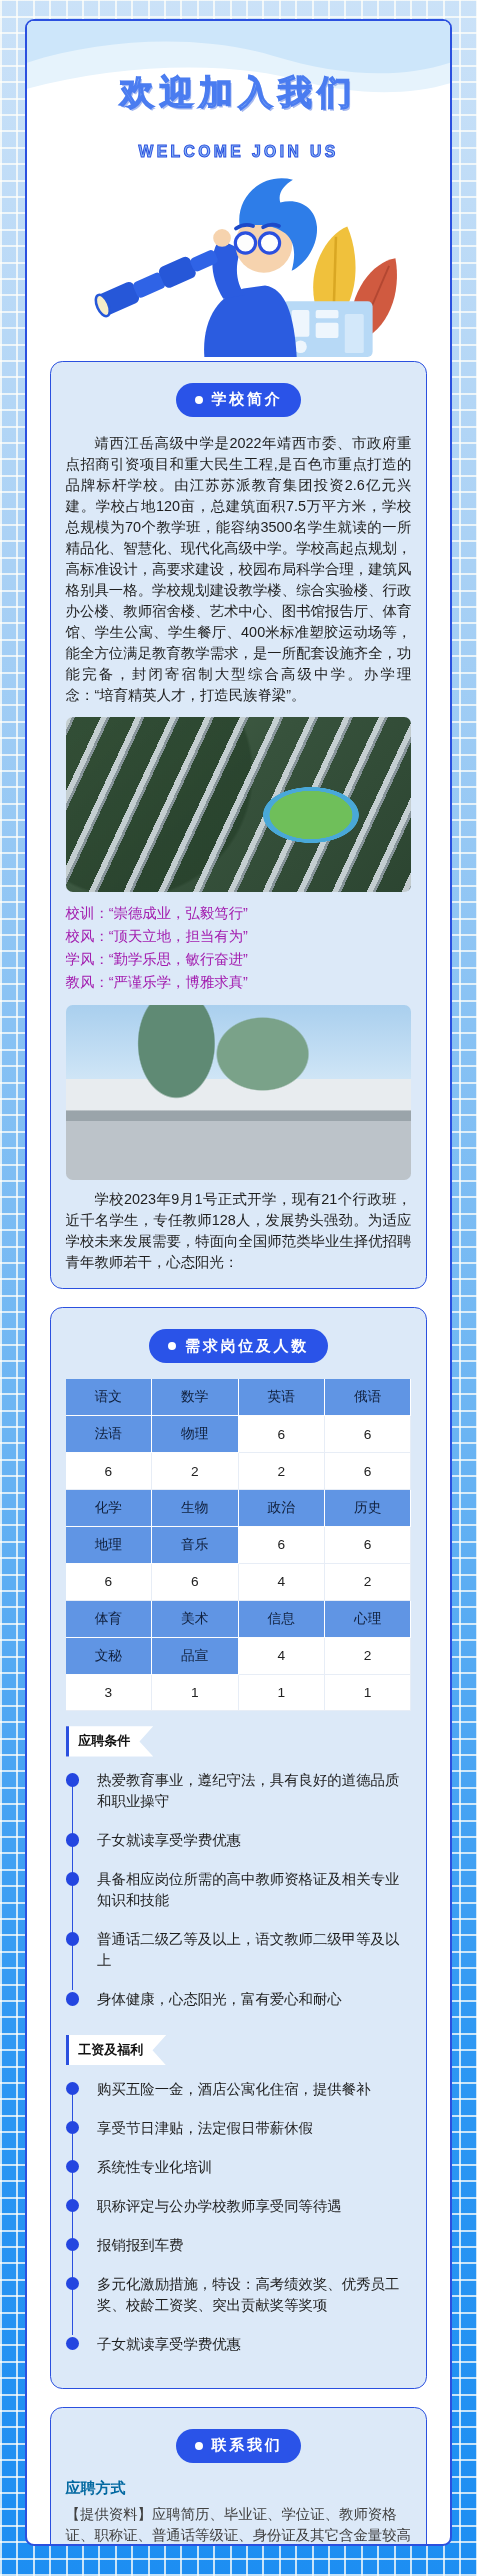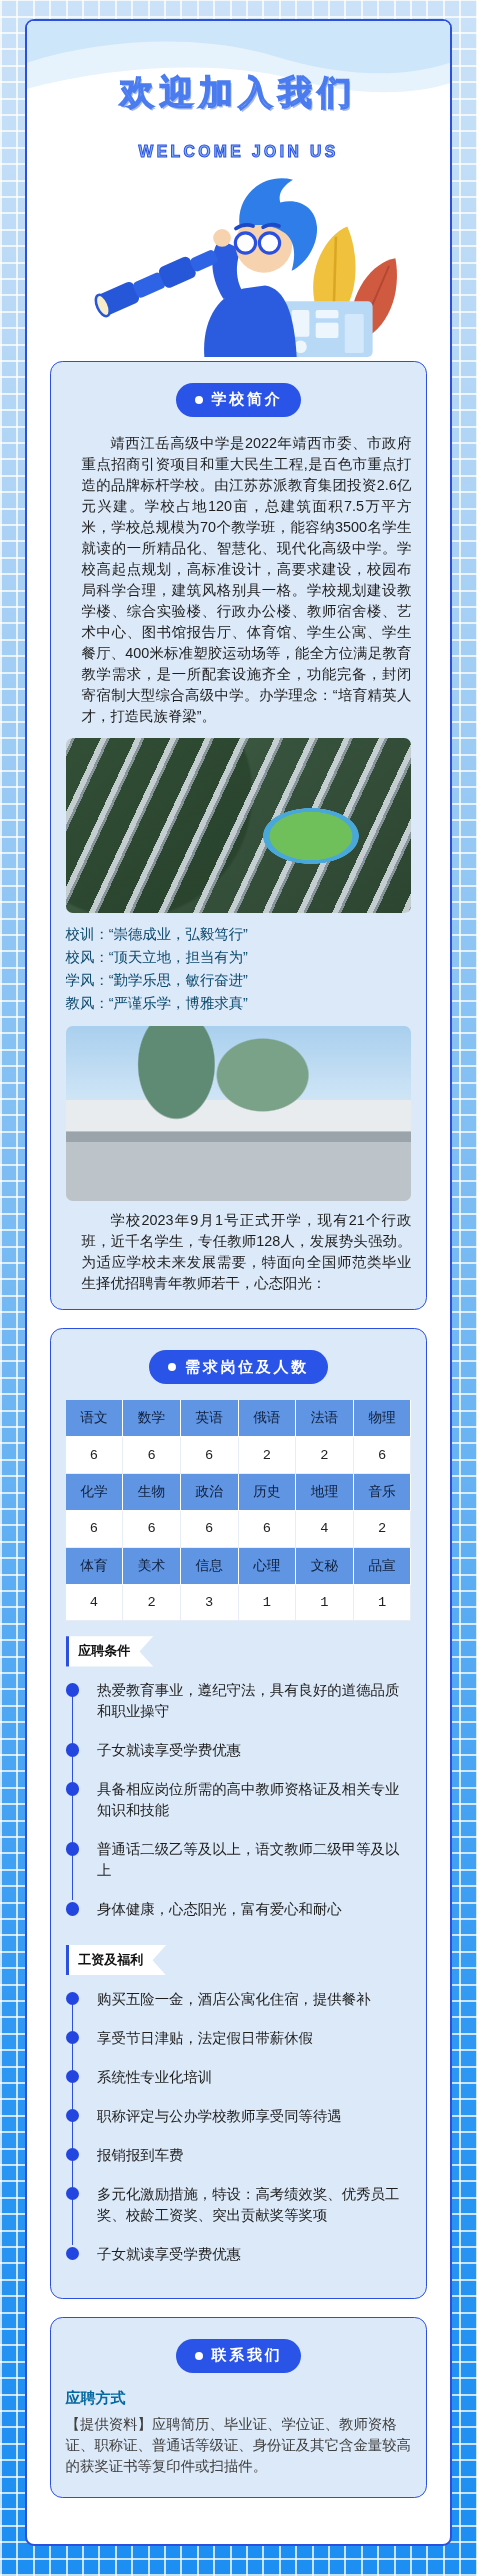--- a/index.html
+++ b/index.html
@@ -46,7 +46,7 @@
   .ring { width:6.2px; height:6.2px; border:4.1px solid #fff; border-radius:50%; background:transparent; }
 
   .para { font-size:14.4px; line-height:21px; color:#1e1e1e; text-align:justify; }
-  .indent { text-indent:2em;margin-left:16px; }
+  .indent { text-indent:2em; }
 
   .photo { height:175px; border-radius:6.8px; margin:11px 0 9.6px; }
   .photo-aerial {

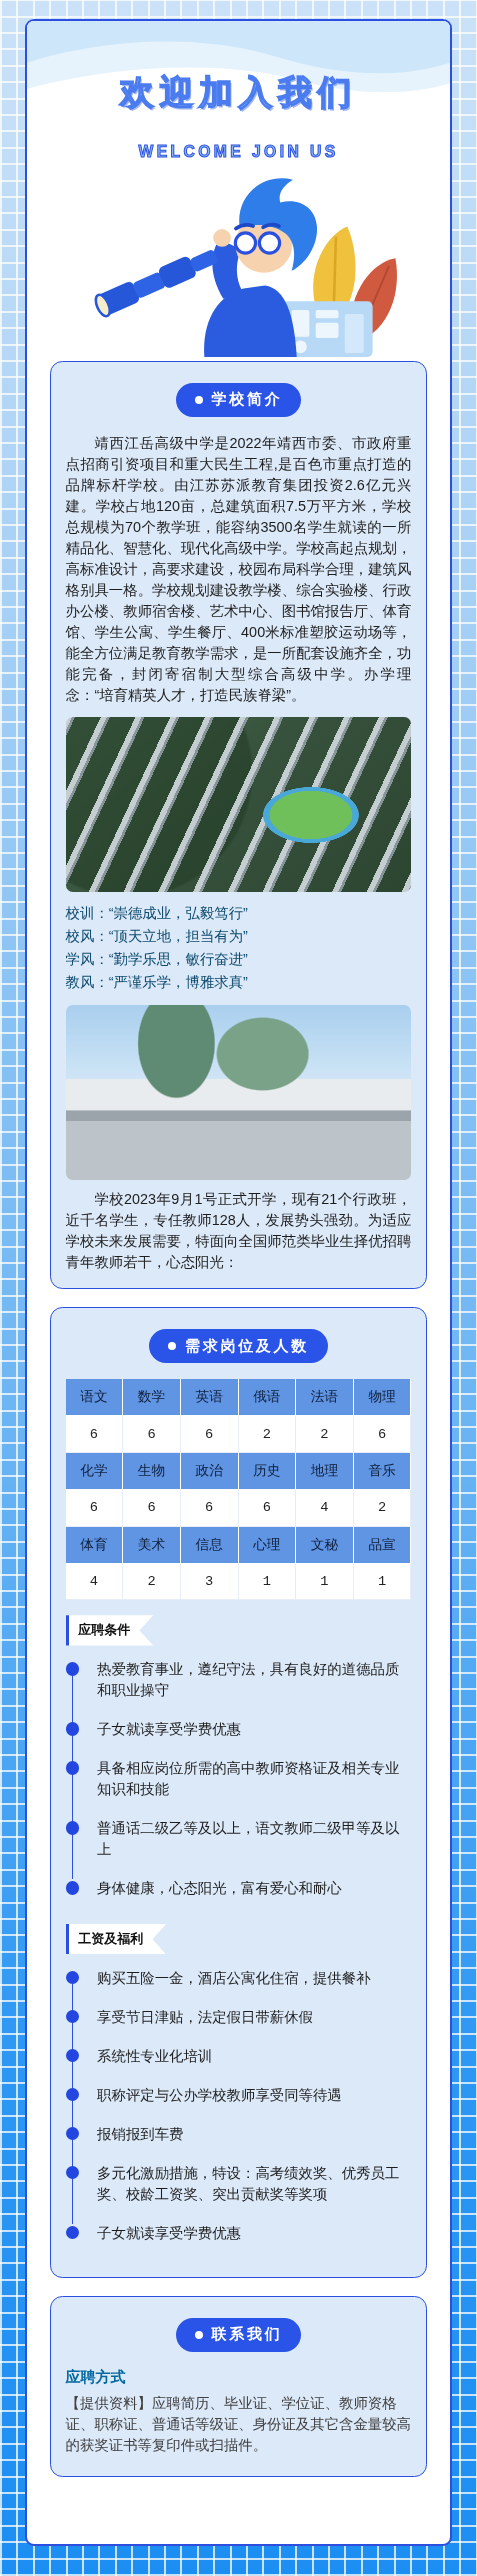--- a/index.html
+++ b/index.html
@@ -63,7 +63,7 @@
       linear-gradient(180deg,#a9cfee 0%,#cfe5f6 42%,#e8ecef 42.5% 60%,#9aa4aa 60.5% 66%,#bcc3c9 66.5% 100%);
   }
   .motto-block { margin:4.1px 0 1.4px; }
-  .motto-line { font-size:14.4px; line-height:23px; color:#0c4a6e; }
+  .motto-line { font-size:14.4px; line-height:23px; color:#a21caf; }
 
   .jobs { display:grid; grid-template-columns:repeat(6,1fr); margin:2.7px 0 8.2px;font-family:Liberation Mono, monospace; }
   .jobs .th {

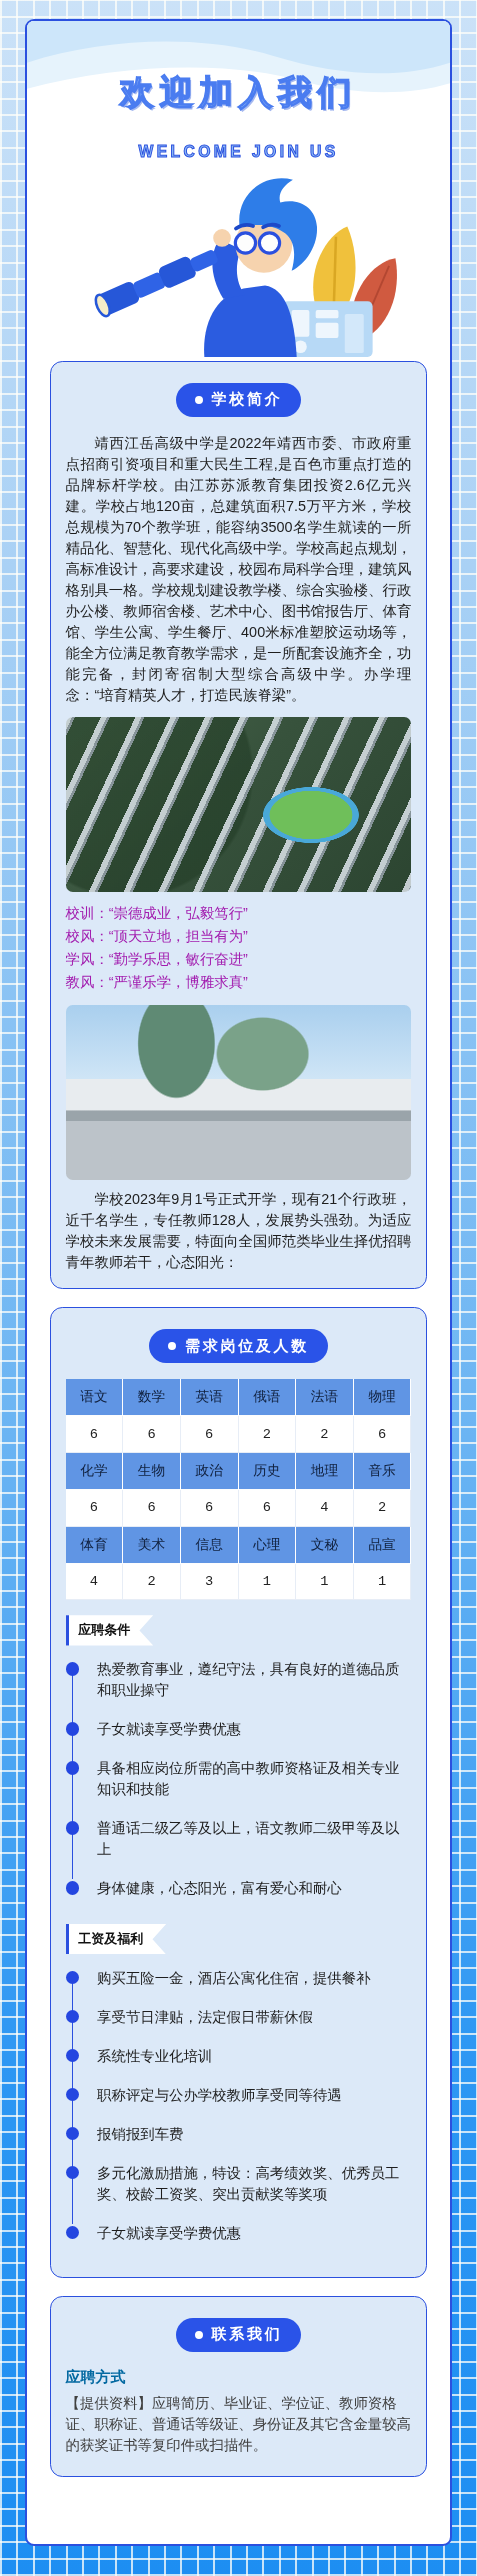--- a/index.html
+++ b/index.html
@@ -65,7 +65,7 @@
   .motto-block { margin:4.1px 0 1.4px; }
   .motto-line { font-size:14.4px; line-height:23px; color:#a21caf; }
 
-  .jobs { display:grid; grid-template-columns:repeat(6,1fr); margin:2.7px 0 8.2px;font-family:Liberation Mono, monospace; }
+  .jobs { display:grid; grid-template-columns:repeat(4,1fr); margin:2.7px 0 8.2px; }
   .jobs .th {
     background:#6095e4; color:#10203d; font-size:13.7px; text-align:center;
     padding:9px 0; border-right:1.4px solid #fff; border-bottom:1.4px solid #fdfdfd;

